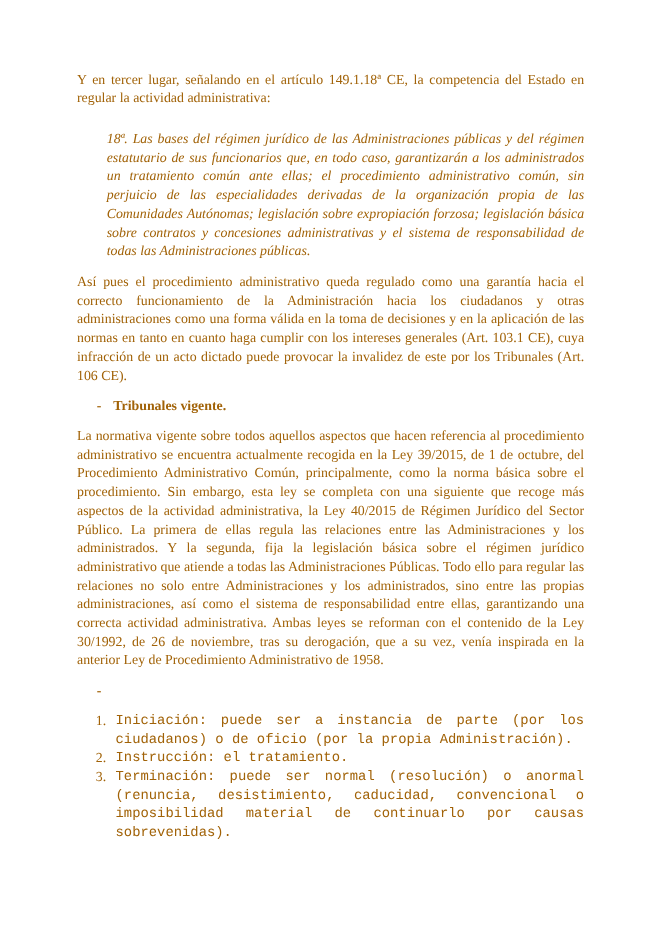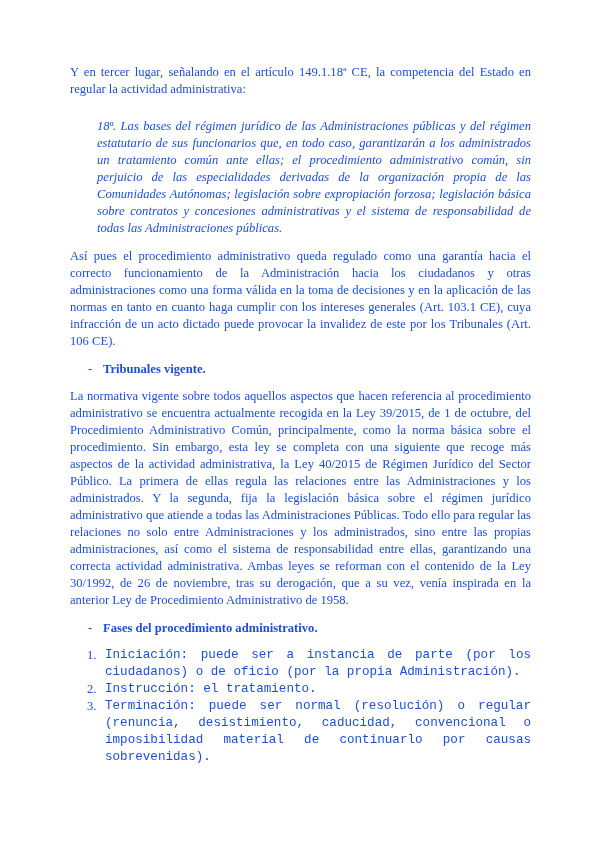--- a/index.html
+++ b/index.html
@@ -17,7 +17,7 @@
     font-family: "Liberation Serif", "DejaVu Serif", serif;
     font-size: 12.6px;
     line-height: 17px;
-    color: #1d4ed8;
+    color: #a16207;
     overflow: hidden;
   }
   .para {

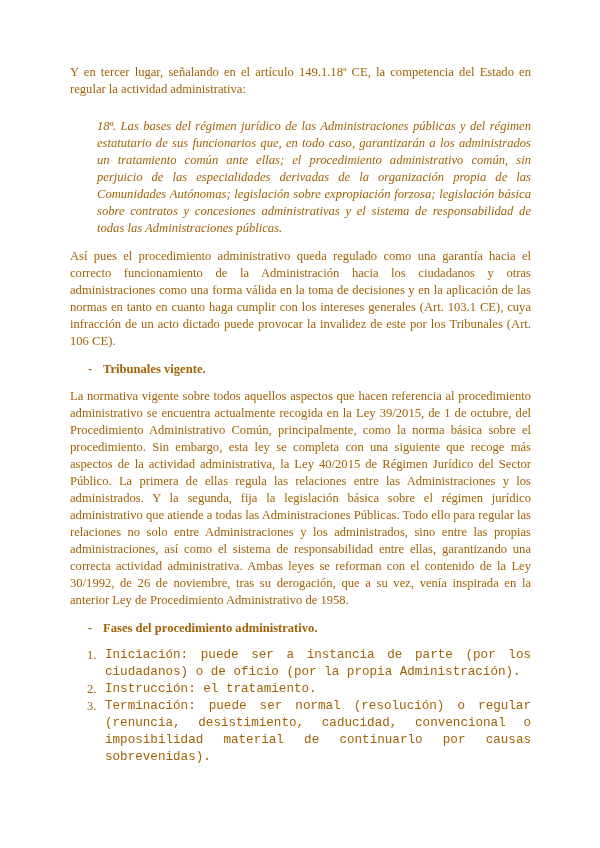--- a/index.html
+++ b/index.html
@@ -89,7 +89,6 @@
 
   <div class="heading">
     <span class="dash">-</span>
-    <span class="heading-label">Fases del procedimiento administrativo.</span>
   </div>
 
   <ol class="numlist">

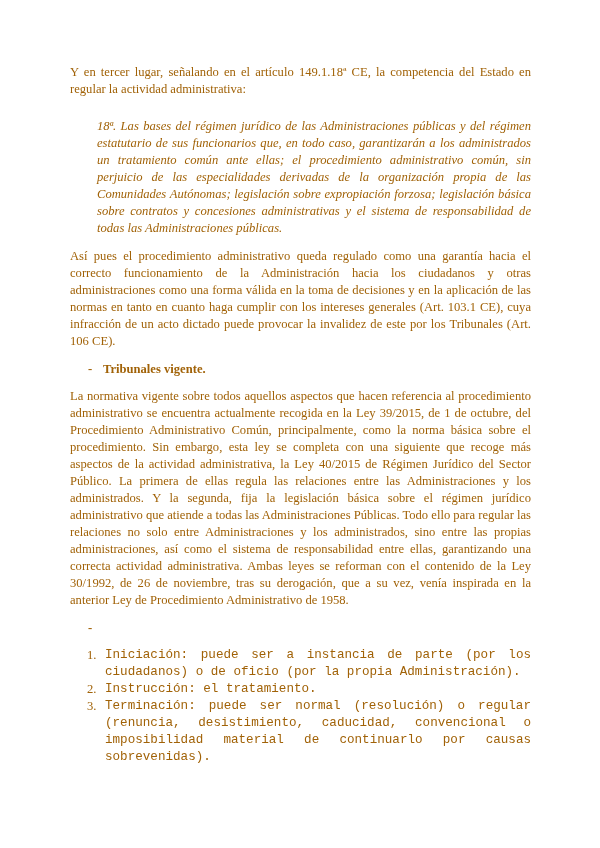--- a/index.html
+++ b/index.html
@@ -102,7 +102,7 @@
     </li>
     <li class="list-item">
       <span class="num">3.</span>
-      <span class="li-text">Terminación: puede ser normal (resolución) o regular (renuncia, desistimiento, caducidad, convencional o imposibilidad material de continuarlo por causas sobrevenidas).</span>
+      <span class="li-text">Terminación: puede ser normal (resolución) o anormal (renuncia, desistimiento, caducidad, convencional o imposibilidad material de continuarlo por causas sobrevenidas).</span>
     </li>
   </ol>
 

